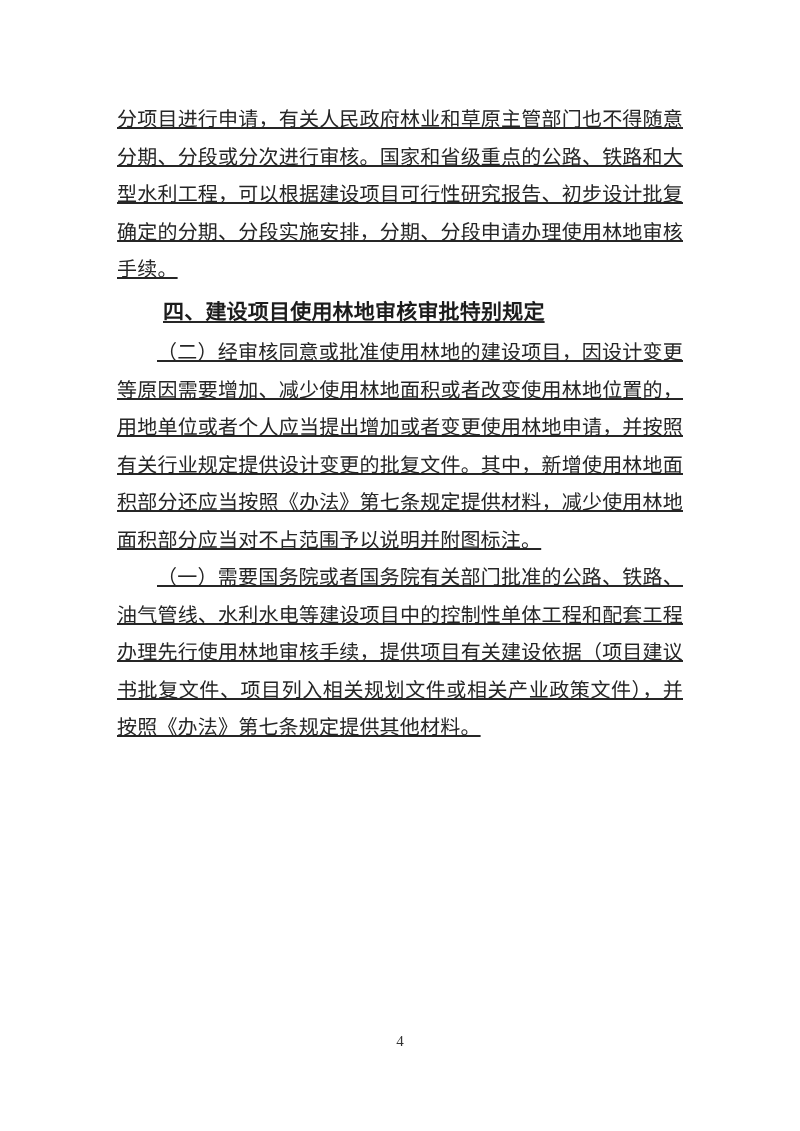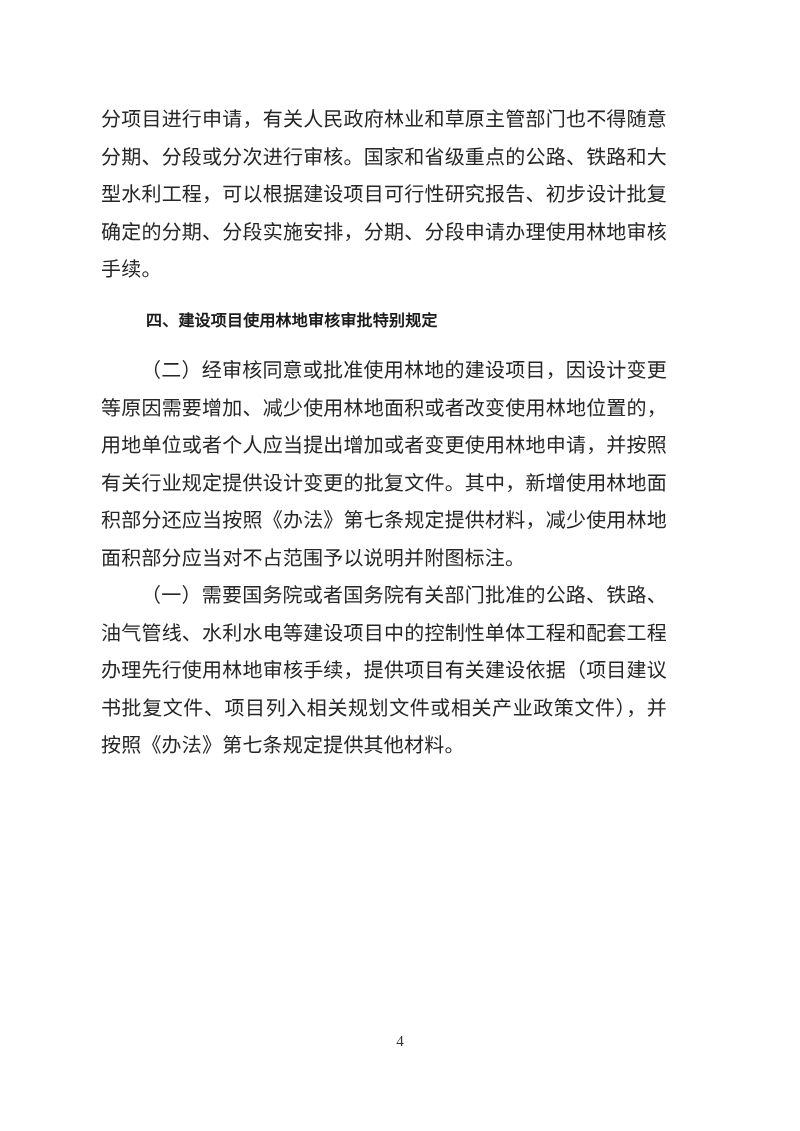--- a/index.html
+++ b/index.html
@@ -18,13 +18,14 @@
   }
   .content {
     position: absolute;
-    left: 101px;
+    left: 117px;
     top: 101px;
     width: 566px;
     font-size: 20px;
     line-height: 37.5px;
     letter-spacing: 0.2px;
     text-align: justify;
+    text-decoration: underline;
   }
   .para {
     margin: 0;

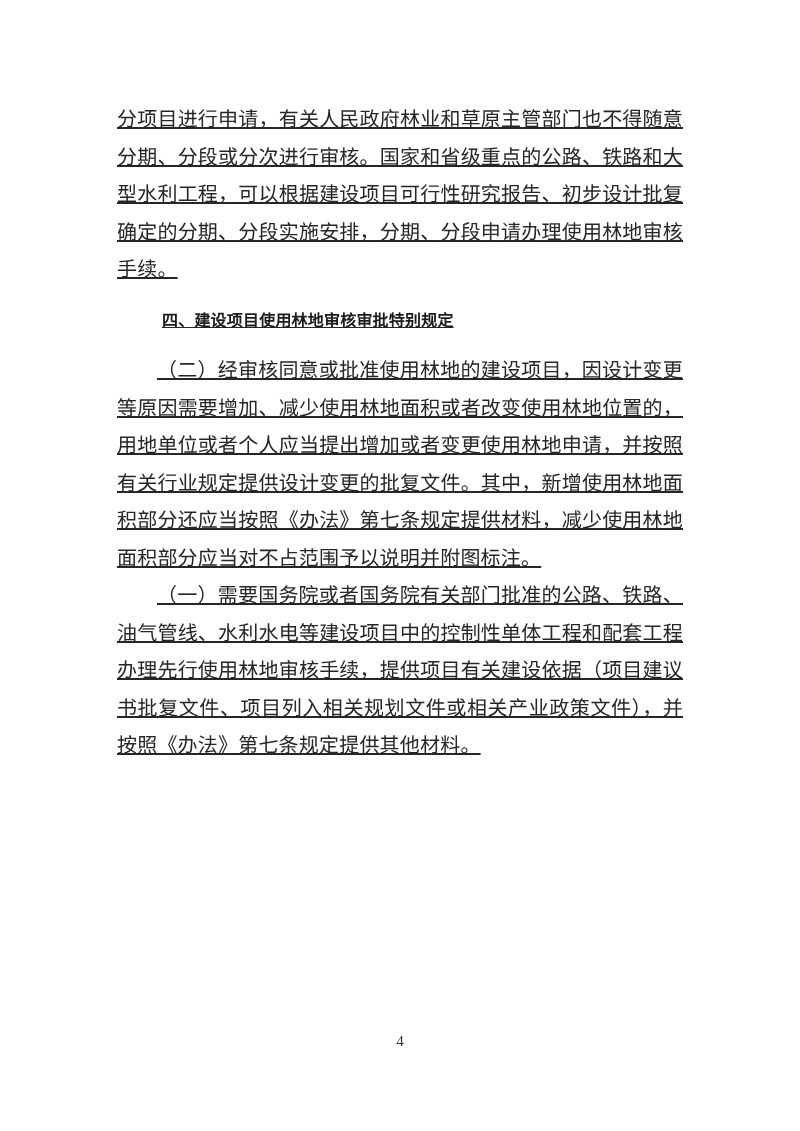--- a/index.html
+++ b/index.html
@@ -36,10 +36,10 @@
     text-indent: 0;
   }
   .heading {
-    margin: 13px;
+    margin: 4px;
     padding: 0;
     text-indent: 2em;
-    font-size: 16px;
+    font-size: 21px;
     line-height: 37.5px;
     font-weight: 700;
     font-family: "Liberation Sans", "DejaVu Sans", sans-serif;

